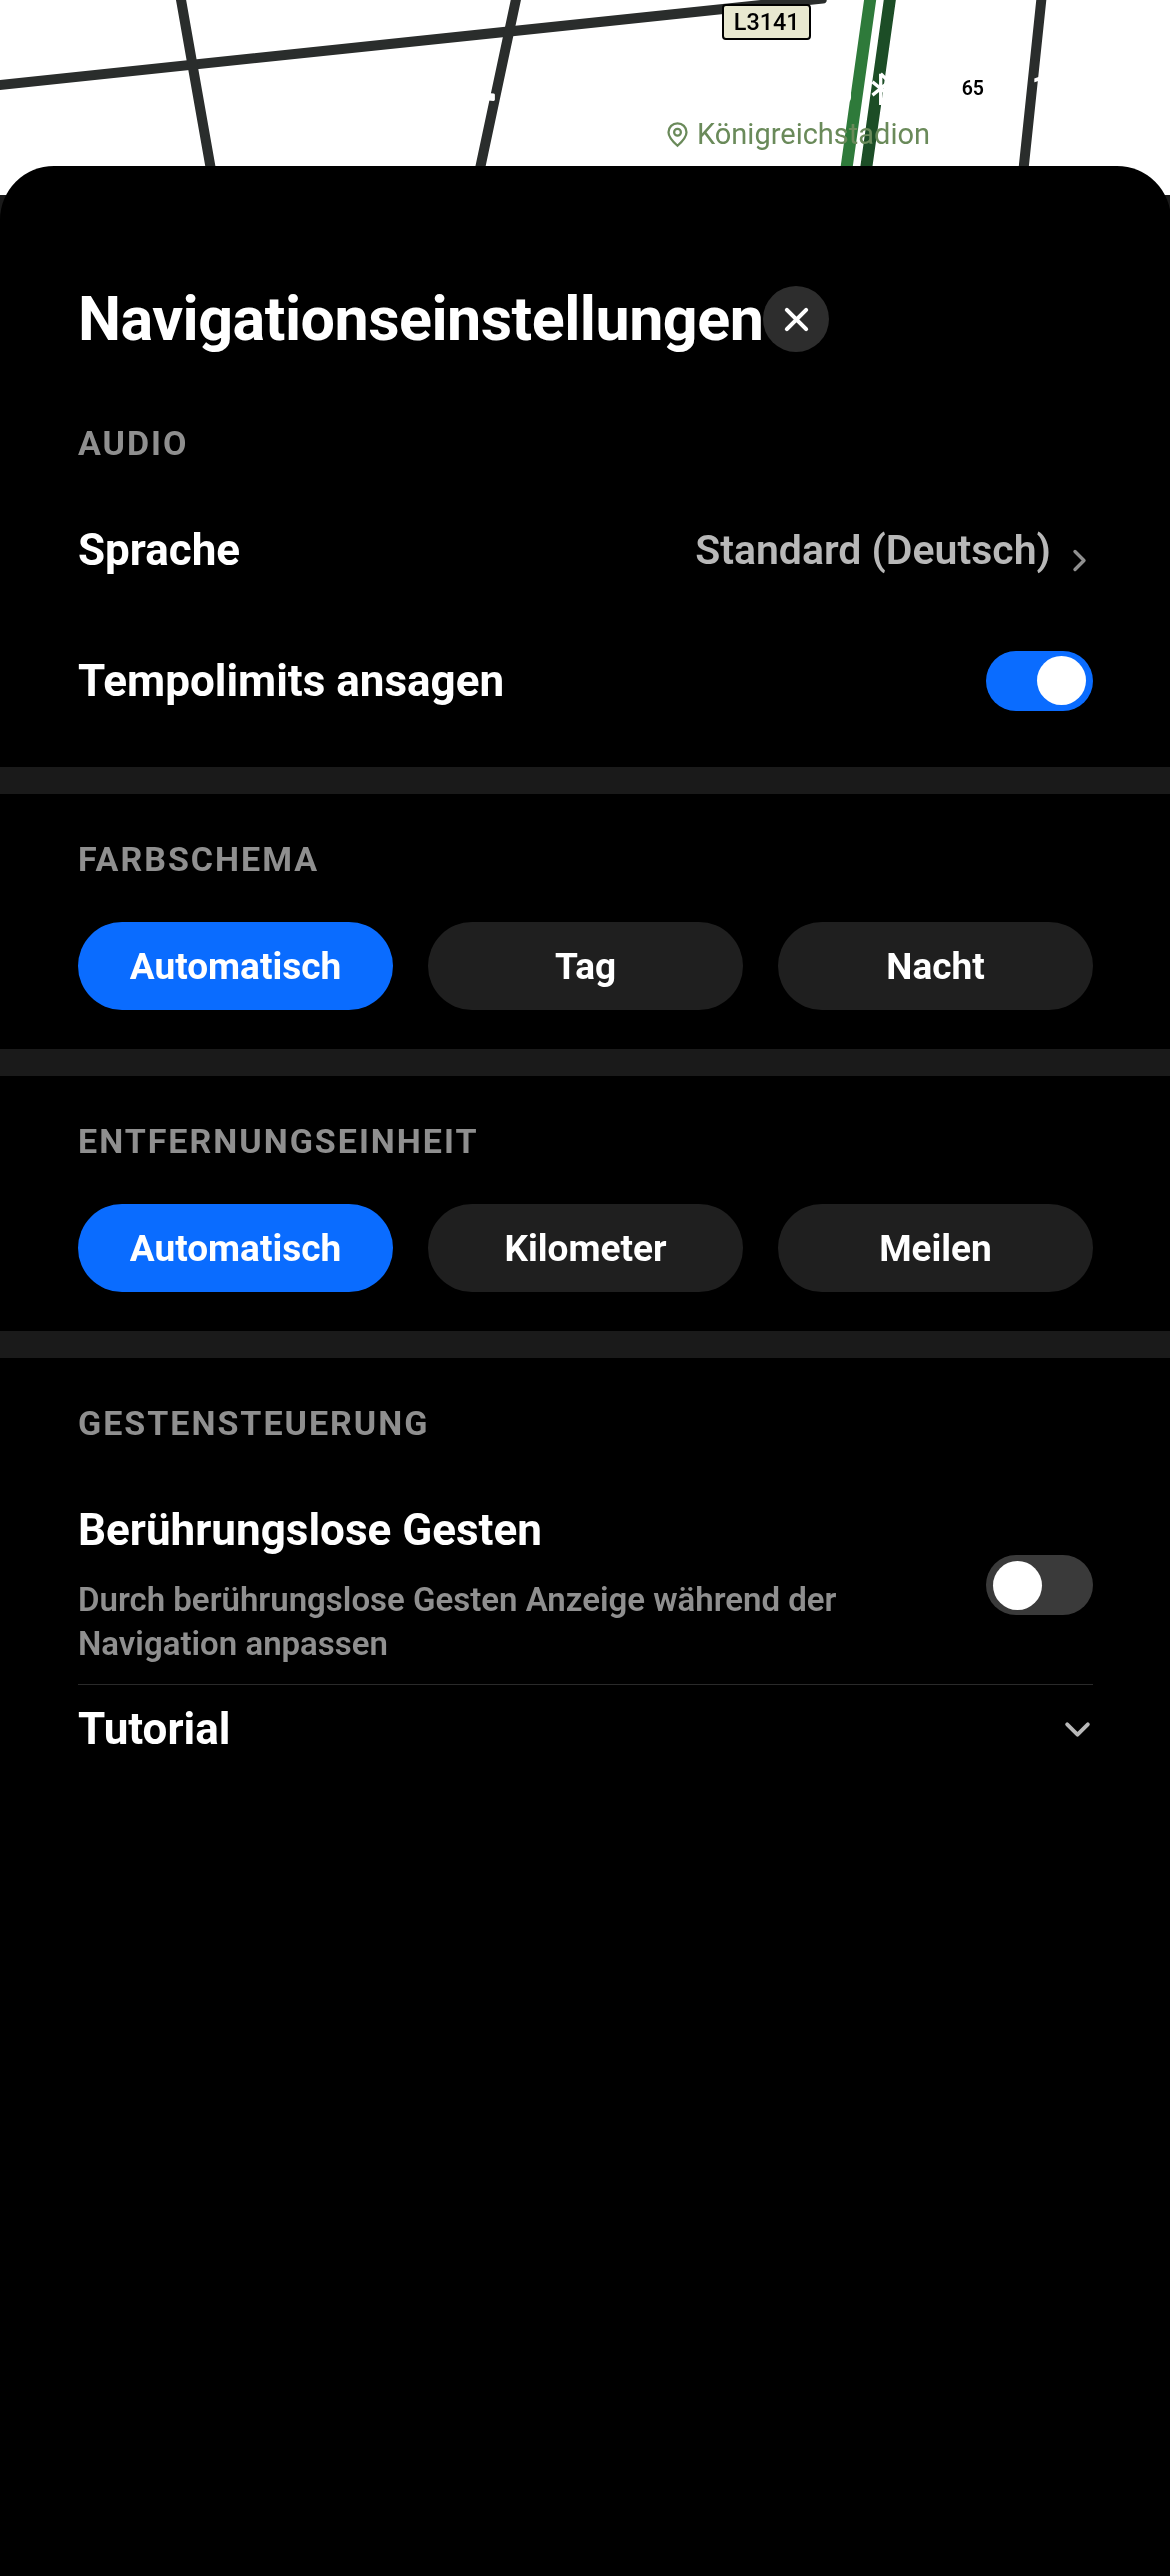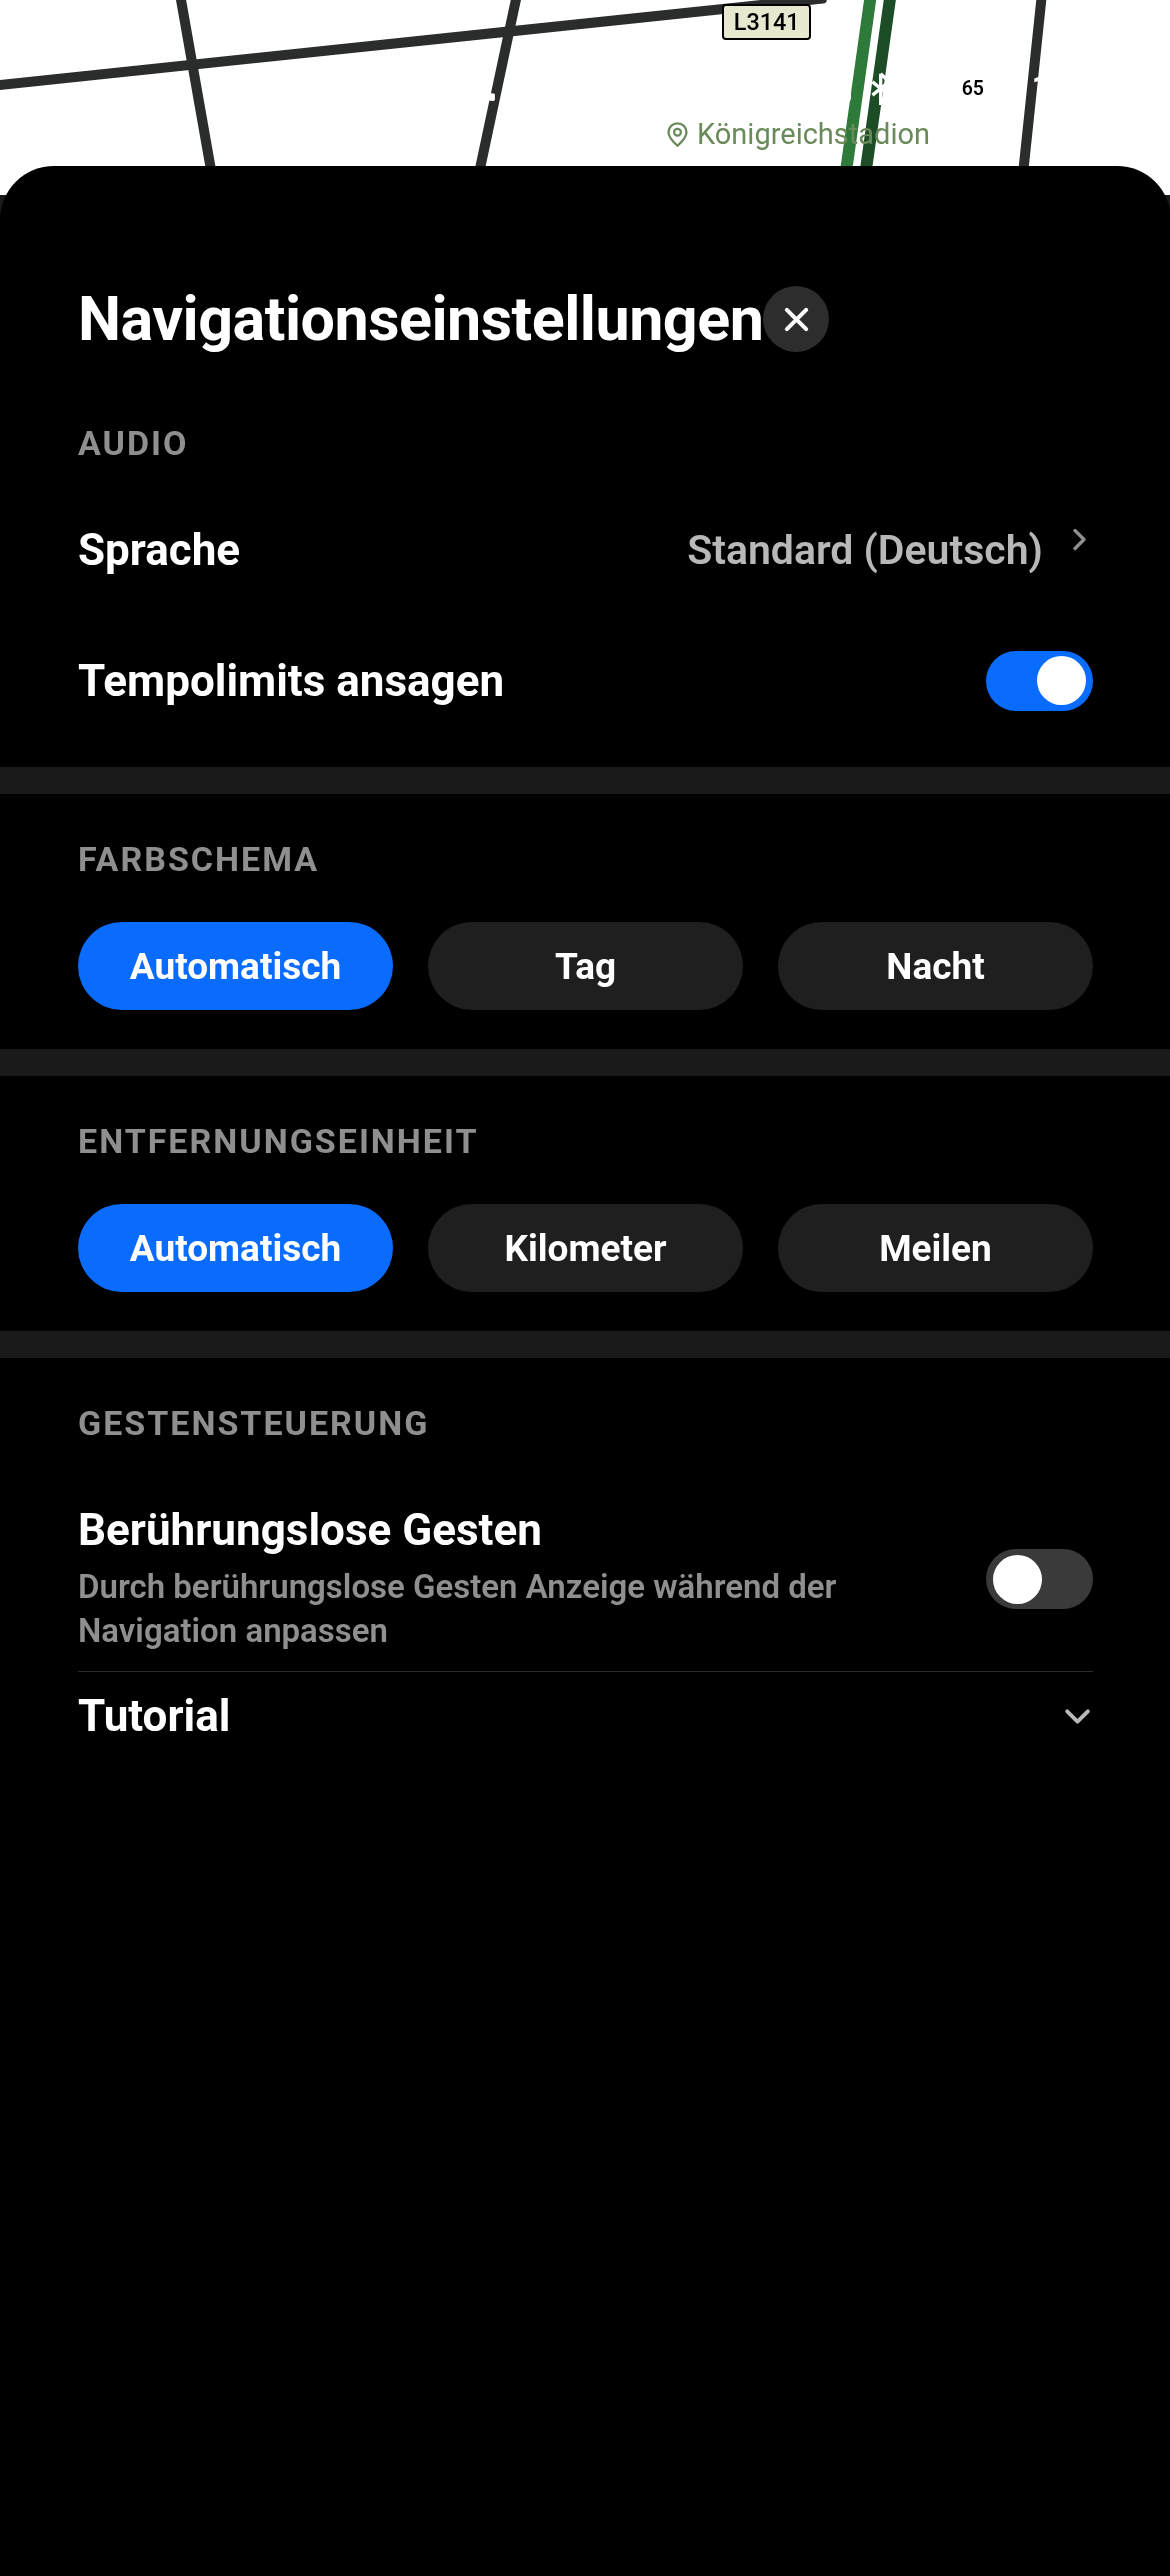--- a/index.html
+++ b/index.html
@@ -80,7 +80,7 @@
   .row + .row-divider { height:1px; background:#2a2a2a; }
   .row-label { font-size: 44px; font-weight: 700; color:#fff; }
   .row-sub { font-size: 33px; color:#8f8f8f; font-weight:600; margin-top:9px; max-width: 800px; line-height:1.35; }
-  .row-right { display:flex; align-items:flex-start; gap:23px; }
+  .row-right { display:flex; align-items:flex-end; gap:15px; }
   .row-value { font-size: 41px; color:#b8b8b8; font-weight:600; }
 
   .chevron-right { width:27px; height:27px; }

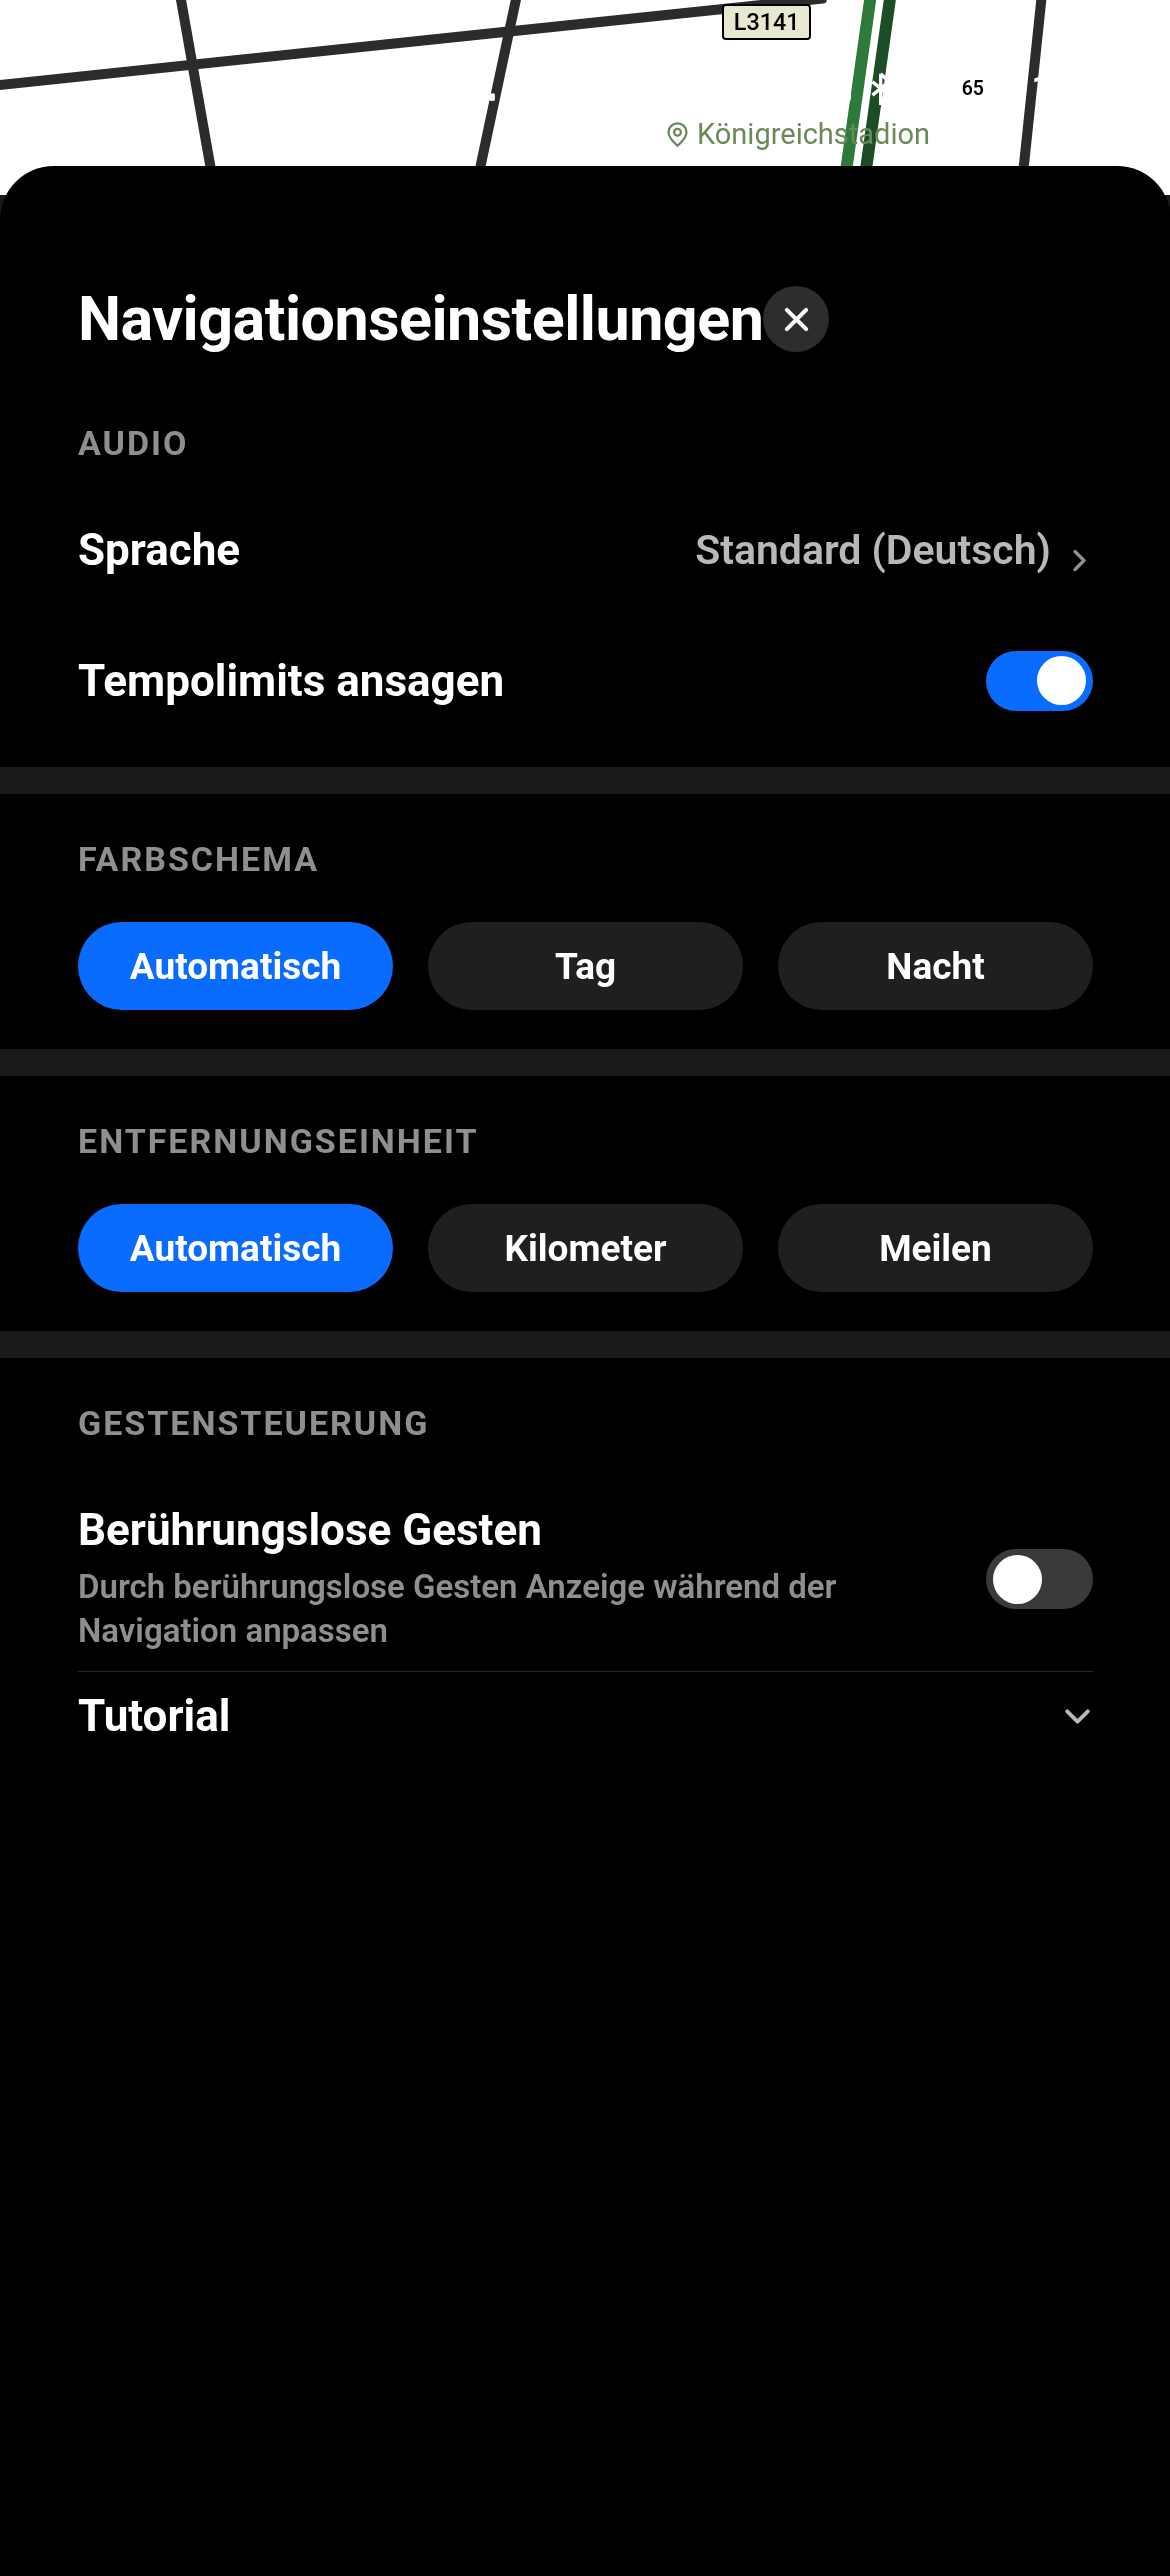--- a/index.html
+++ b/index.html
@@ -79,7 +79,7 @@
   }
   .row + .row-divider { height:1px; background:#2a2a2a; }
   .row-label { font-size: 44px; font-weight: 700; color:#fff; }
-  .row-sub { font-size: 33px; color:#8f8f8f; font-weight:600; margin-top:9px; max-width: 800px; line-height:1.35; }
+  .row-sub { font-size: 33px; color:#8f8f8f; font-weight:600; margin-top:22px; max-width: 800px; line-height:1.35; }
   .row-right { display:flex; align-items:flex-end; gap:15px; }
   .row-value { font-size: 41px; color:#b8b8b8; font-weight:600; }
 

